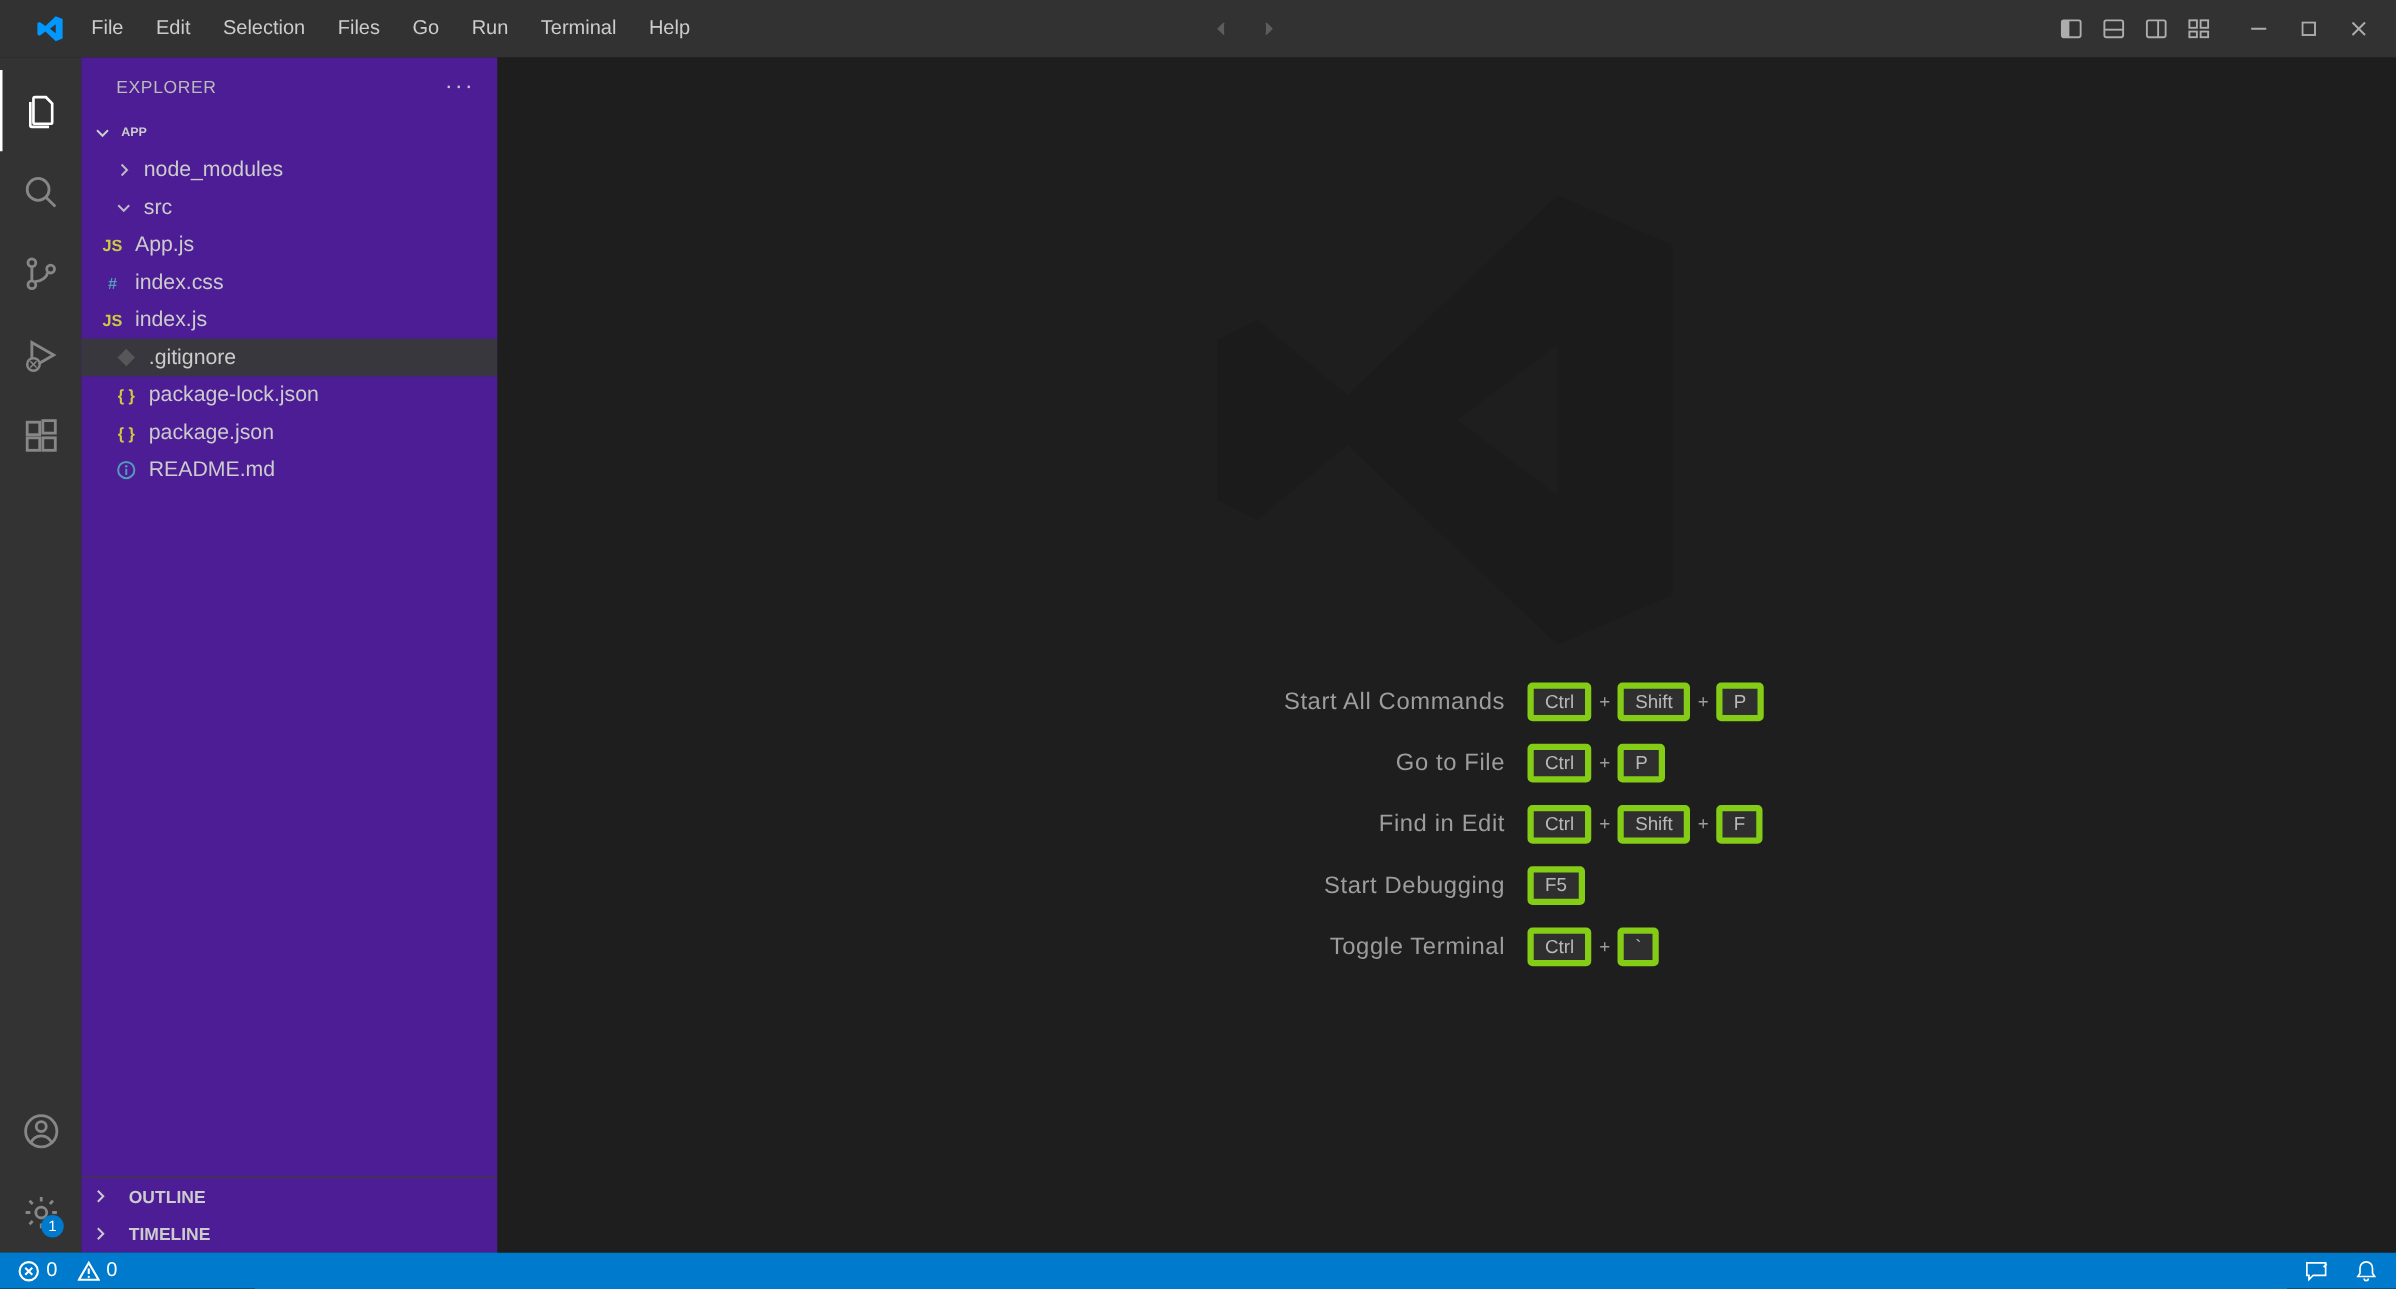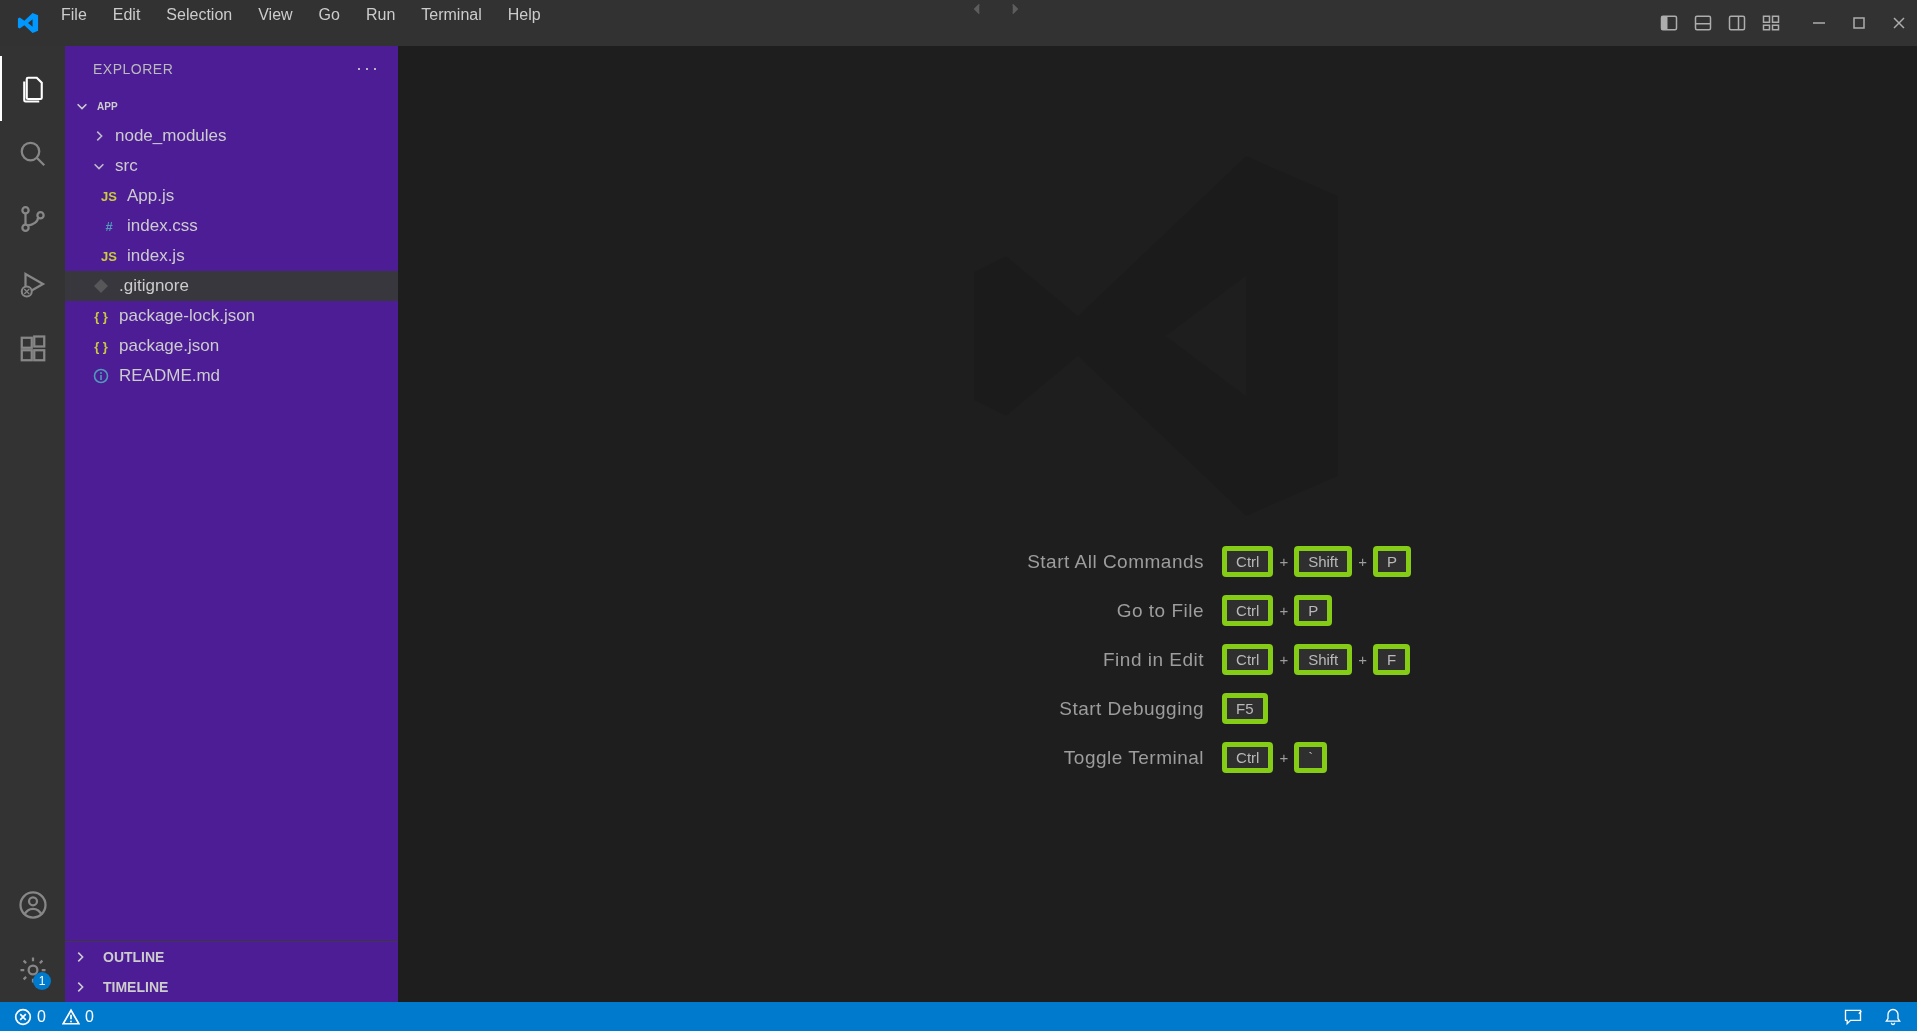--- a/index.html
+++ b/index.html
@@ -7,7 +7,7 @@
   body { display: flex; flex-direction: column; }
 
   
-  .titlebar { height: 46px; background: #323233; display: flex; padding: 0 8px; }
+  .titlebar { height: 46px; background: #323233; display: flex; align-items: center; padding: 0 20px; }
   .titlebar .logo { width: 40px; display:flex; align-items:center; justify-content:center; }
   .titlebar .menu { display: flex; gap: 0; }
   .titlebar .menu .item { padding: 6px 13px; font-size: 16px; color: #cccccc; cursor: default; border-radius:4px; }

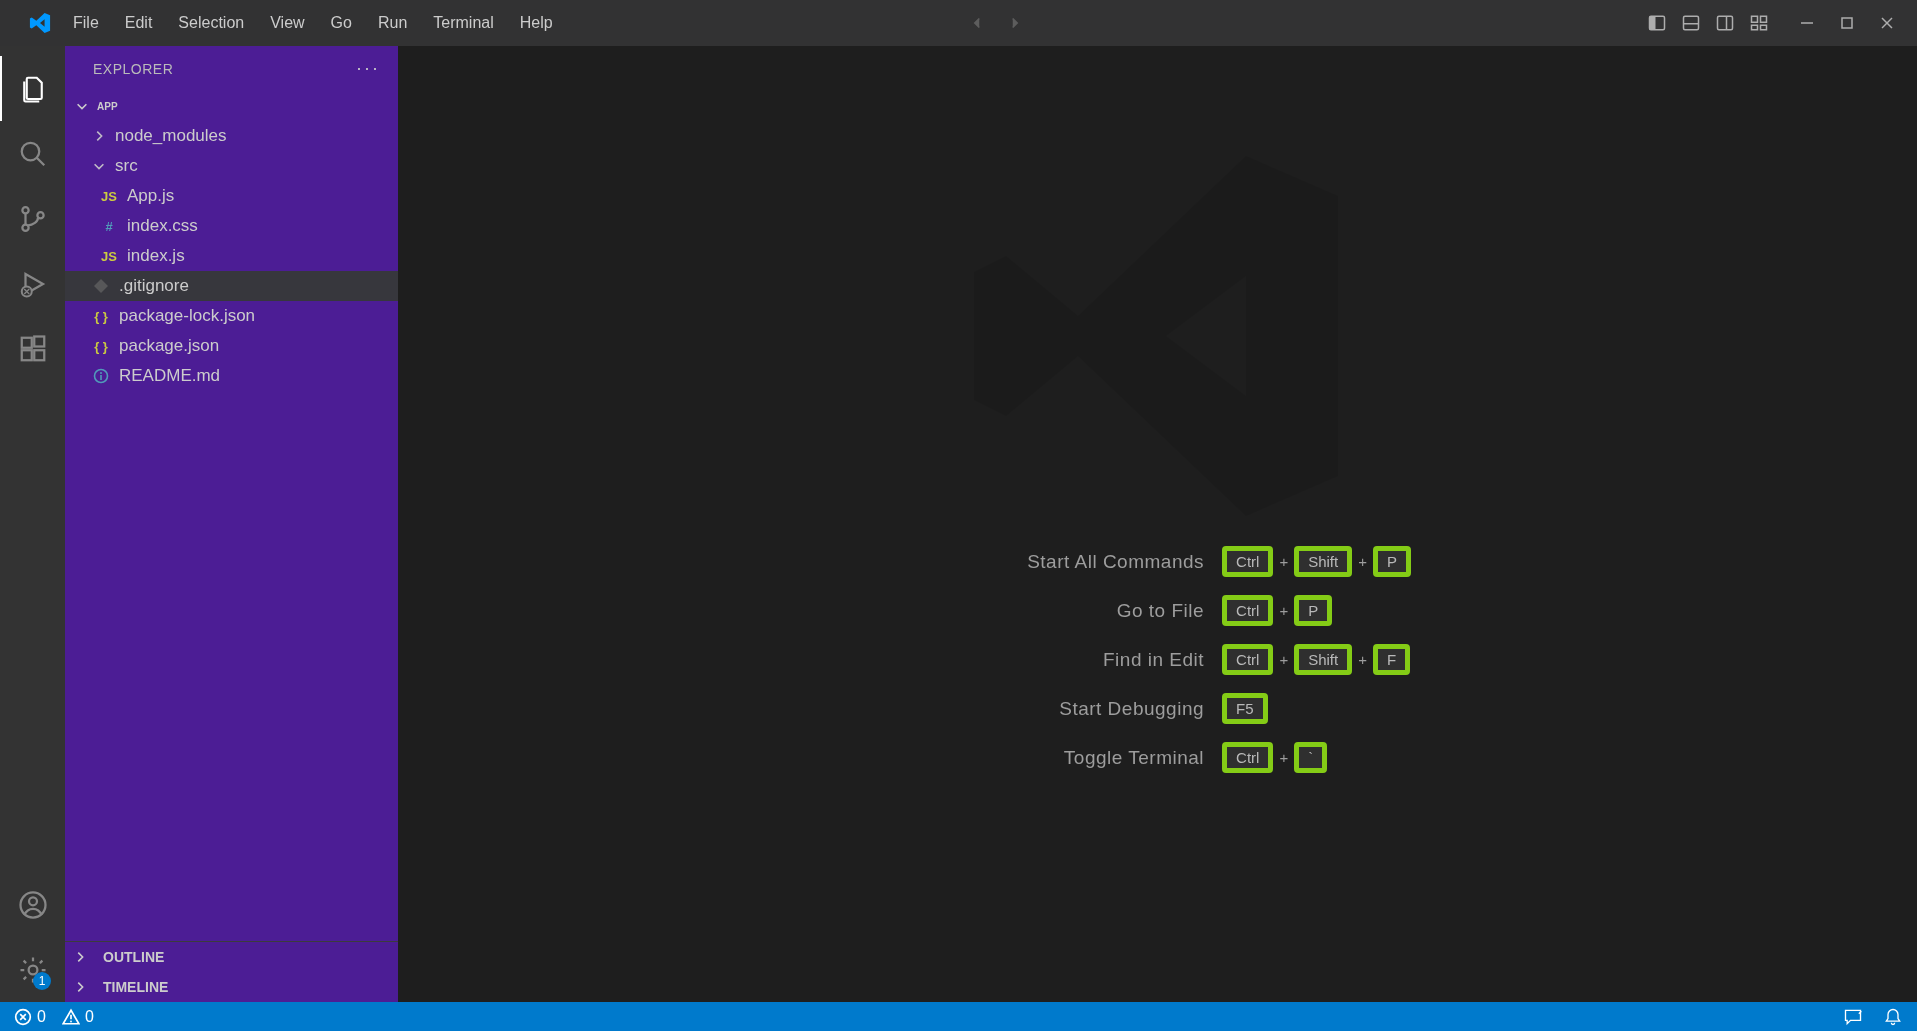--- a/index.html
+++ b/index.html
@@ -88,7 +88,7 @@
       <div class="item">File</div>
       <div class="item">Edit</div>
       <div class="item">Selection</div>
-      <div class="item">View</div>
+      <div class="item">Files</div>
       <div class="item">Go</div>
       <div class="item">Run</div>
       <div class="item">Terminal</div>

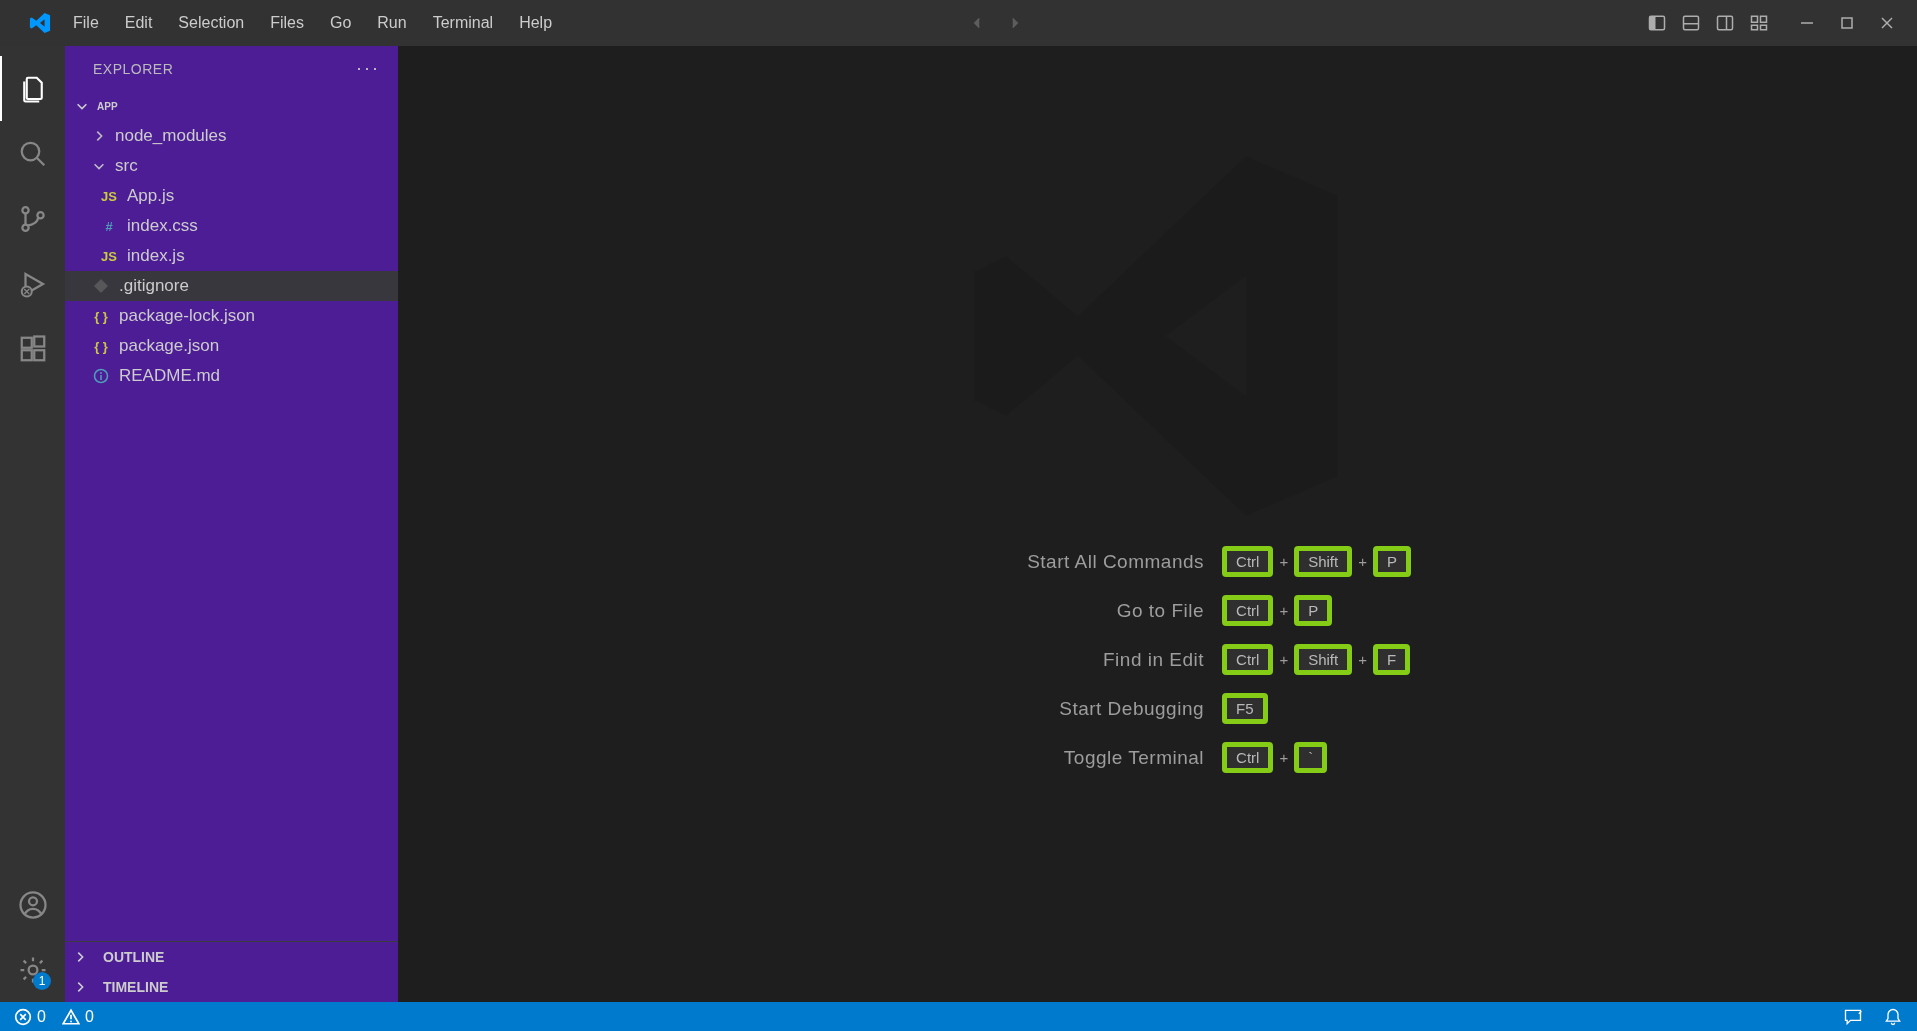--- a/index.html
+++ b/index.html
@@ -45,7 +45,7 @@
   .tree-row .ficon { width:20px; display:flex; justify-content:center; font-weight:700; font-size:13px; }
   .indent-1 { padding-left: 26px; }
   .indent-file-1 { padding-left: 26px; }
-  .indent-file-2 { padding-left: 34px; }
+  .indent-file-2 { padding-left: 15px; }
 
   .ic-js { color:#cbcb41; }
   .ic-css { color:#519aba; }

